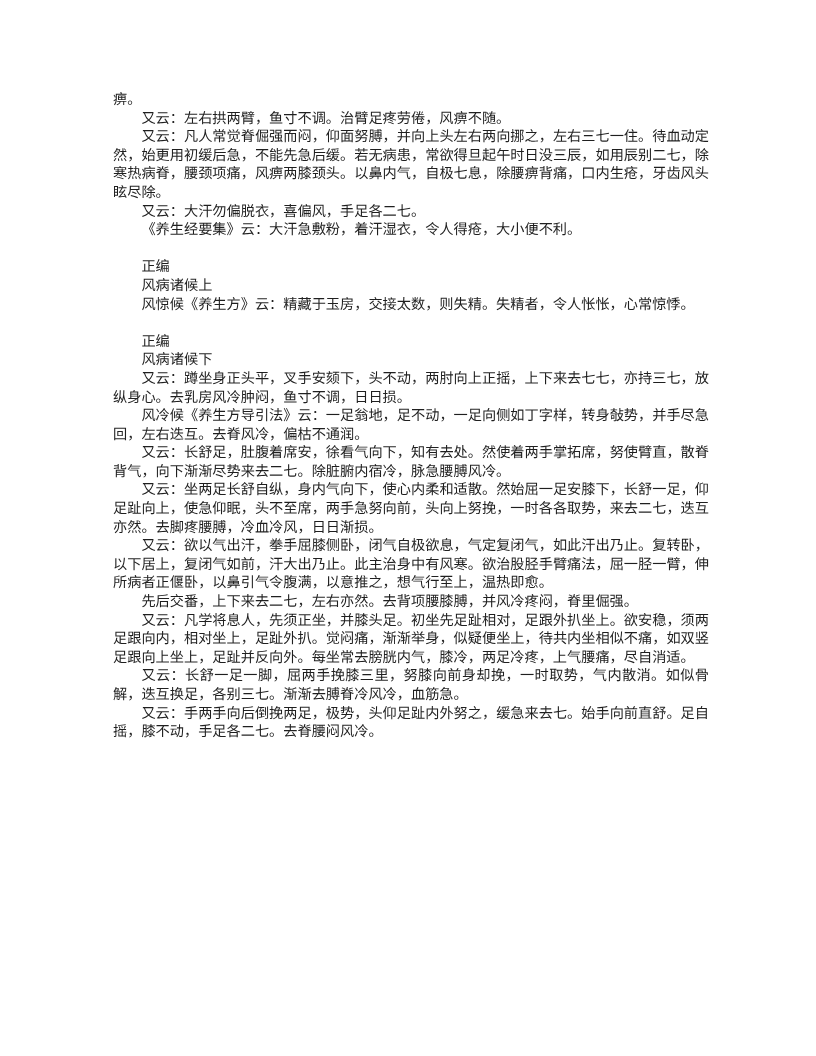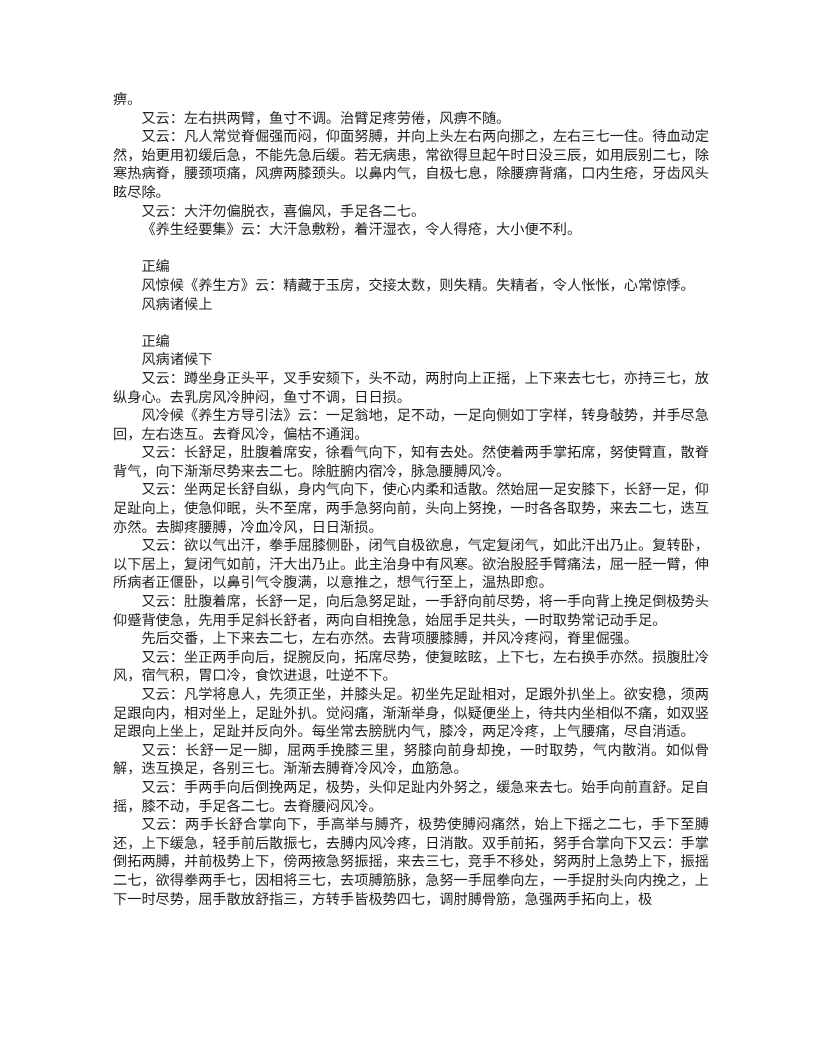--- a/index.html
+++ b/index.html
@@ -52,8 +52,8 @@
       <div class="para">《养生经要集》云：大汗急敷粉，着汗湿衣，令人得疮，大小便不利。</div>
       <div class="para no-indent blank"></div>
       <div class="para">正编</div>
+      <div class="para">风病诸候上</div>
       <div class="para">风惊候《养生方》云：精藏于玉房，交接太数，则失精。失精者，令人怅怅，心常惊悸。</div>
-      <div class="para">风病诸候上</div>
       <div class="para no-indent blank"></div>
       <div class="para">正编</div>
       <div class="para">风病诸候下</div>

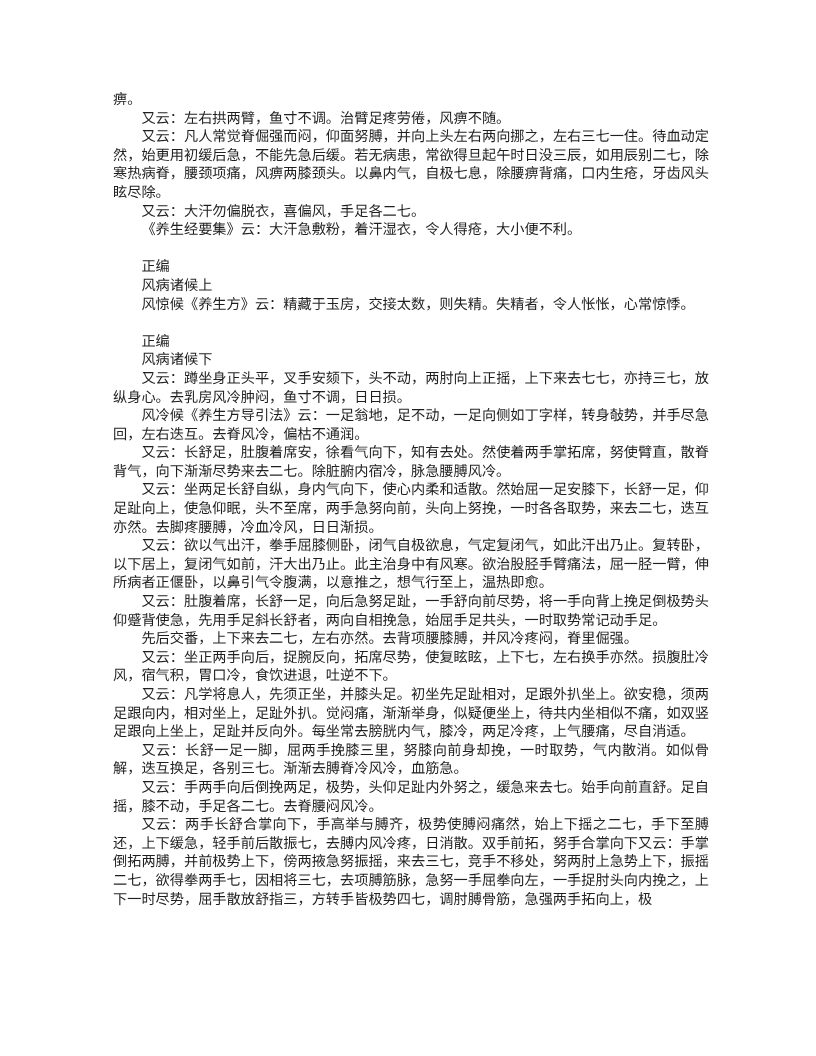--- a/index.html
+++ b/index.html
@@ -62,7 +62,6 @@
       <div class="para">又云：长舒足，肚腹着席安，徐看气向下，知有去处。然使着两手掌拓席，努使臂直，散脊背气，向下渐渐尽势来去二七。除脏腑内宿冷，脉急腰膊风冷。</div>
       <div class="para">又云：坐两足长舒自纵，身内气向下，使心内柔和适散。然始屈一足安膝下，长舒一足，仰足趾向上，使急仰眠，头不至席，两手急努向前，头向上努挽，一时各各取势，来去二七，迭互亦然。去脚疼腰膊，冷血冷风，日日渐损。</div>
       <div class="para">又云：欲以气出汗，拳手屈膝侧卧，闭气自极欲息，气定复闭气，如此汗出乃止。复转卧，以下居上，复闭气如前，汗大出乃止。此主治身中有风寒。欲治股胫手臂痛法，屈一胫一臂，伸所病者正偃卧，以鼻引气令腹满，以意推之，想气行至上，温热即愈。</div>
-      <div class="para">又云：肚腹着席，长舒一足，向后急努足趾，一手舒向前尽势，将一手向背上挽足倒极势头仰蹙背使急，先用手足斜长舒者，两向自相挽急，始屈手足共头，一时取势常记动手足。</div>
       <div class="para">先后交番，上下来去二七，左右亦然。去背项腰膝膊，并风冷疼闷，脊里倔强。</div>
       <div class="para">又云：坐正两手向后，捉腕反向，拓席尽势，使复眩眩，上下七，左右换手亦然。损腹肚冷风，宿气积，胃口冷，食饮进退，吐逆不下。</div>
       <div class="para">又云：凡学将息人，先须正坐，并膝头足。初坐先足趾相对，足跟外扒坐上。欲安稳，须两足跟向内，相对坐上，足趾外扒。觉闷痛，渐渐举身，似疑便坐上，待共内坐相似不痛，如双竖足跟向上坐上，足趾并反向外。每坐常去膀胱内气，膝冷，两足冷疼，上气腰痛，尽自消适。</div>

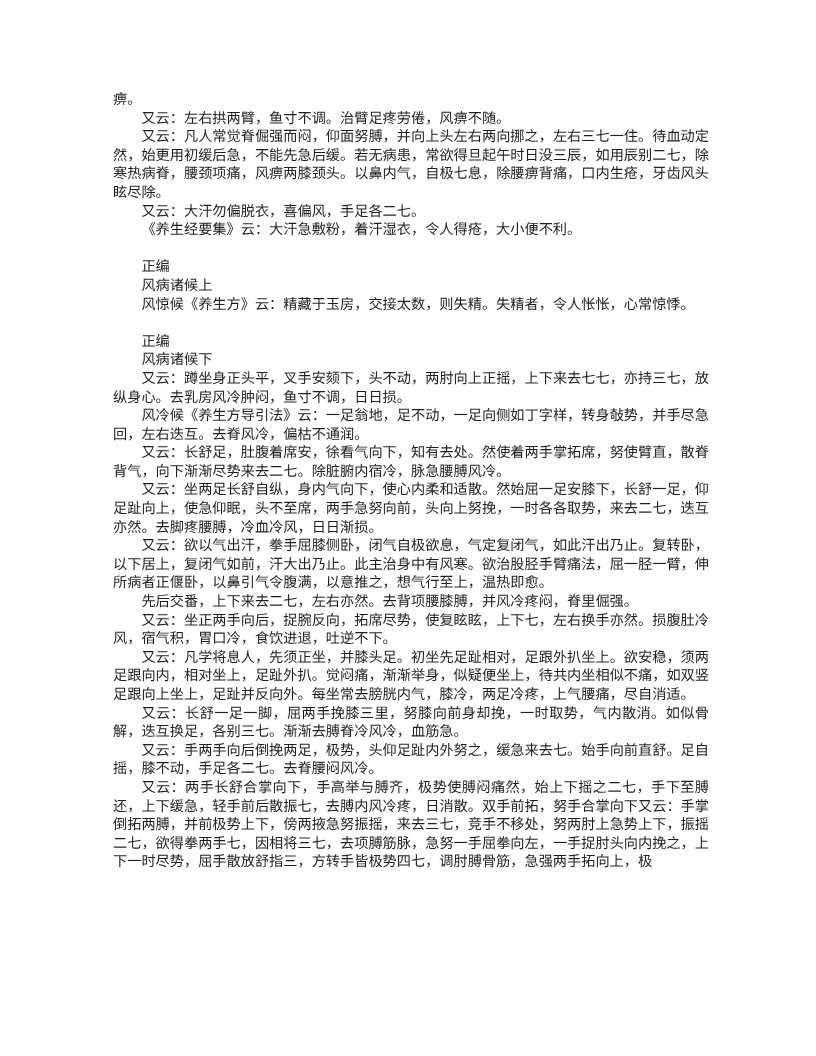--- a/index.html
+++ b/index.html
@@ -63,7 +63,6 @@
       <div class="para">又云：坐两足长舒自纵，身内气向下，使心内柔和适散。然始屈一足安膝下，长舒一足，仰足趾向上，使急仰眠，头不至席，两手急努向前，头向上努挽，一时各各取势，来去二七，迭互亦然。去脚疼腰膊，冷血冷风，日日渐损。</div>
       <div class="para">又云：欲以气出汗，拳手屈膝侧卧，闭气自极欲息，气定复闭气，如此汗出乃止。复转卧，以下居上，复闭气如前，汗大出乃止。此主治身中有风寒。欲治股胫手臂痛法，屈一胫一臂，伸所病者正偃卧，以鼻引气令腹满，以意推之，想气行至上，温热即愈。</div>
       <div class="para">先后交番，上下来去二七，左右亦然。去背项腰膝膊，并风冷疼闷，脊里倔强。</div>
-      <div class="para">又云：坐正两手向后，捉腕反向，拓席尽势，使复眩眩，上下七，左右换手亦然。损腹肚冷风，宿气积，胃口冷，食饮进退，吐逆不下。</div>
       <div class="para">又云：凡学将息人，先须正坐，并膝头足。初坐先足趾相对，足跟外扒坐上。欲安稳，须两足跟向内，相对坐上，足趾外扒。觉闷痛，渐渐举身，似疑便坐上，待共内坐相似不痛，如双竖足跟向上坐上，足趾并反向外。每坐常去膀胱内气，膝冷，两足冷疼，上气腰痛，尽自消适。</div>
       <div class="para">又云：长舒一足一脚，屈两手挽膝三里，努膝向前身却挽，一时取势，气内散消。如似骨解，迭互换足，各别三七。渐渐去膊脊冷风冷，血筋急。</div>
       <div class="para">又云：手两手向后倒挽两足，极势，头仰足趾内外努之，缓急来去七。始手向前直舒。足自摇，膝不动，手足各二七。去脊腰闷风冷。</div>

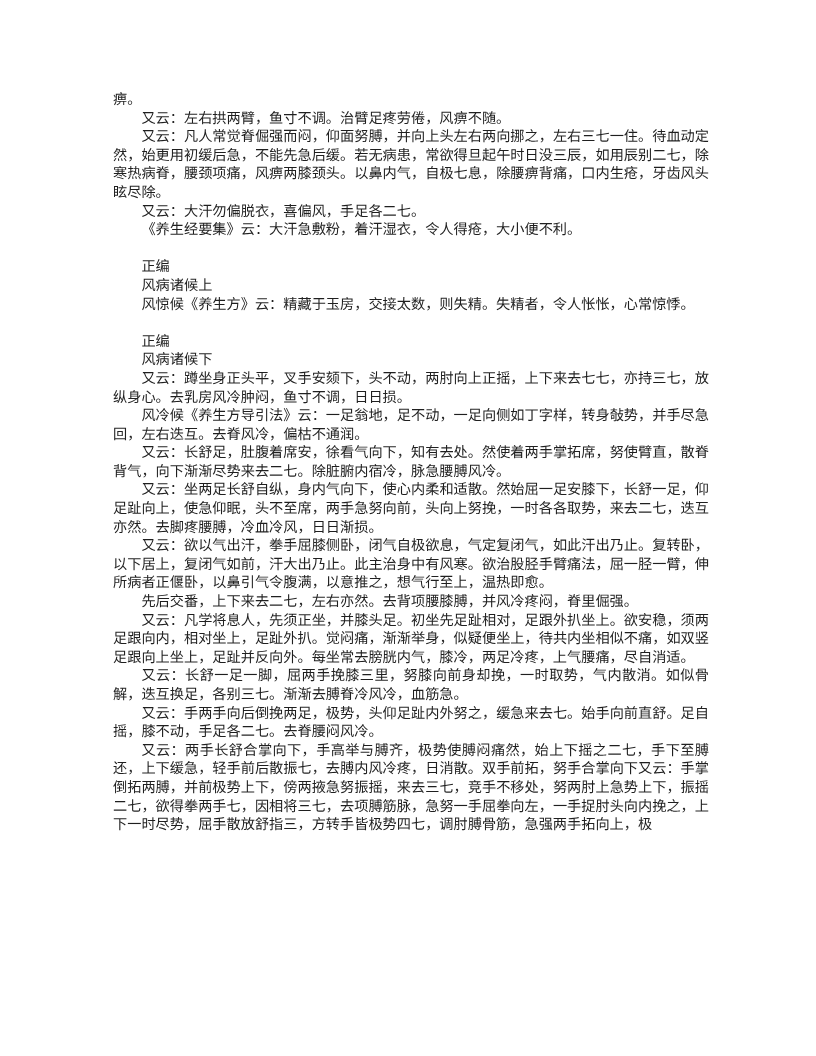--- a/index.html
+++ b/index.html
@@ -66,7 +66,6 @@
       <div class="para">又云：凡学将息人，先须正坐，并膝头足。初坐先足趾相对，足跟外扒坐上。欲安稳，须两足跟向内，相对坐上，足趾外扒。觉闷痛，渐渐举身，似疑便坐上，待共内坐相似不痛，如双竖足跟向上坐上，足趾并反向外。每坐常去膀胱内气，膝冷，两足冷疼，上气腰痛，尽自消适。</div>
       <div class="para">又云：长舒一足一脚，屈两手挽膝三里，努膝向前身却挽，一时取势，气内散消。如似骨解，迭互换足，各别三七。渐渐去膊脊冷风冷，血筋急。</div>
       <div class="para">又云：手两手向后倒挽两足，极势，头仰足趾内外努之，缓急来去七。始手向前直舒。足自摇，膝不动，手足各二七。去脊腰闷风冷。</div>
-      <div class="para">又云：两手长舒合掌向下，手高举与膊齐，极势使膊闷痛然，始上下摇之二七，手下至膊还，上下缓急，轻手前后散振七，去膊内风冷疼，日消散。双手前拓，努手合掌向下又云：手掌倒拓两膊，并前极势上下，傍两掖急努振摇，来去三七，竞手不移处，努两肘上急势上下，振摇二七，欲得拳两手七，因相将三七，去项膊筋脉，急努一手屈拳向左，一手捉肘头向内挽之，上下一时尽势，屈手散放舒指三，方转手皆极势四七，调肘膊骨筋，急强两手拓向上，极</div>
     </div>
 </div>
 

